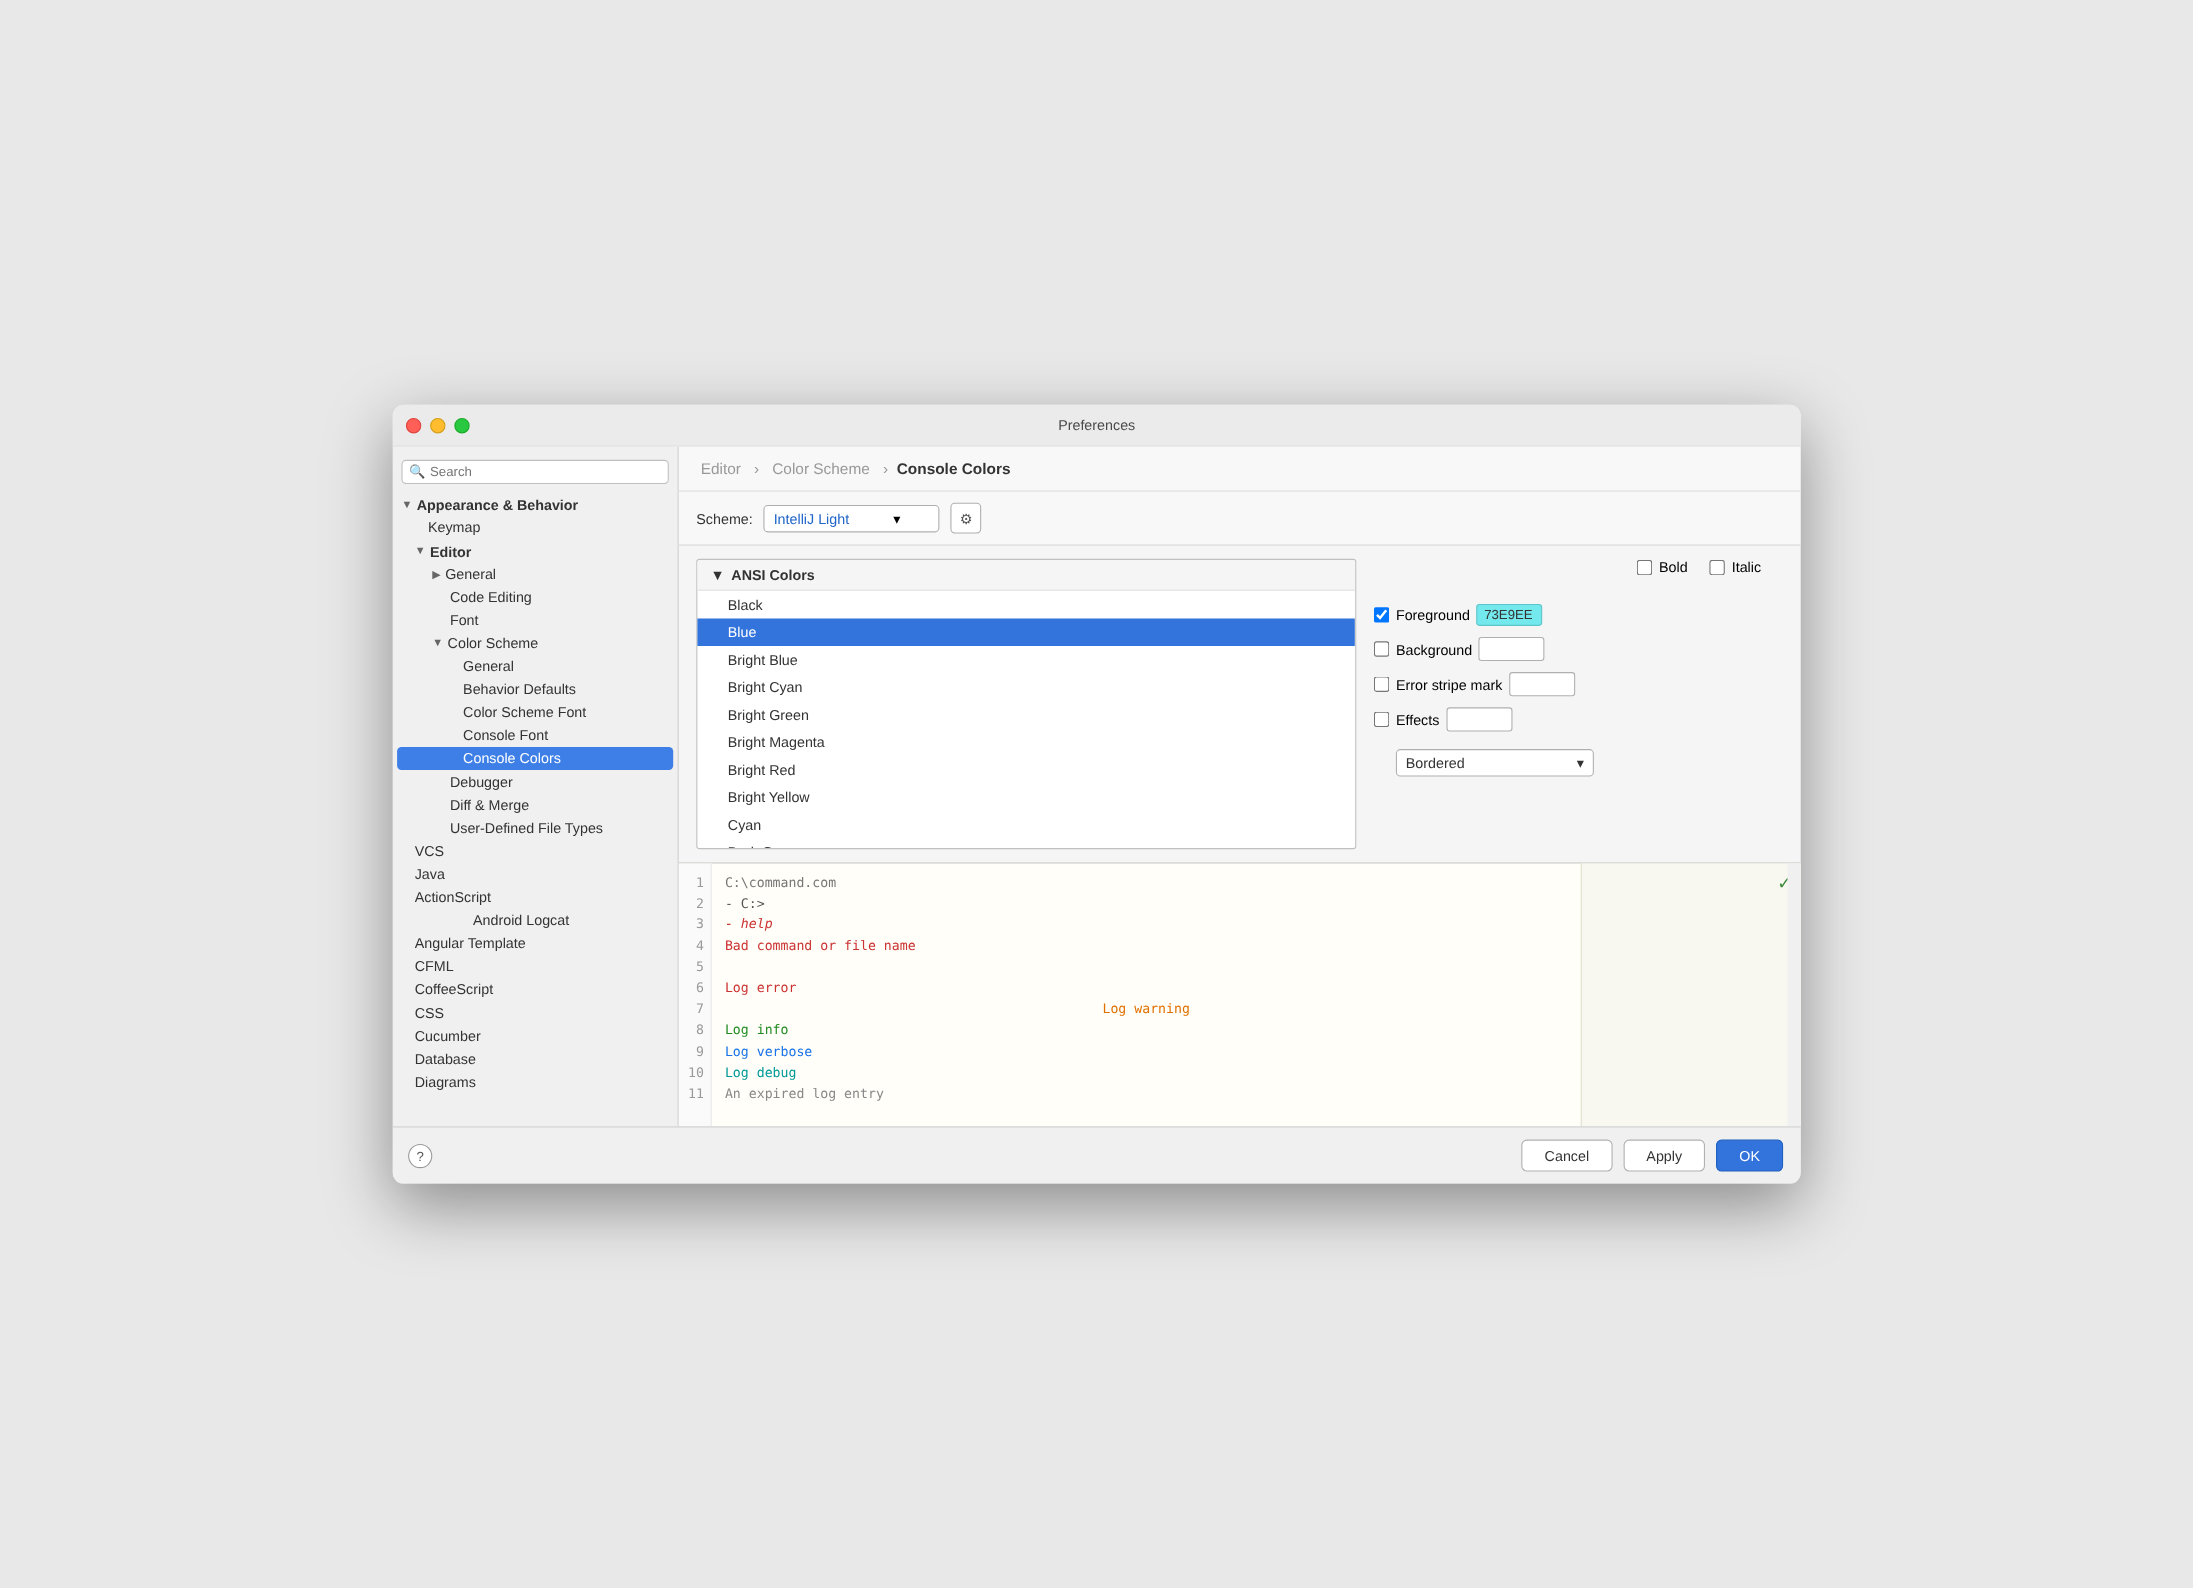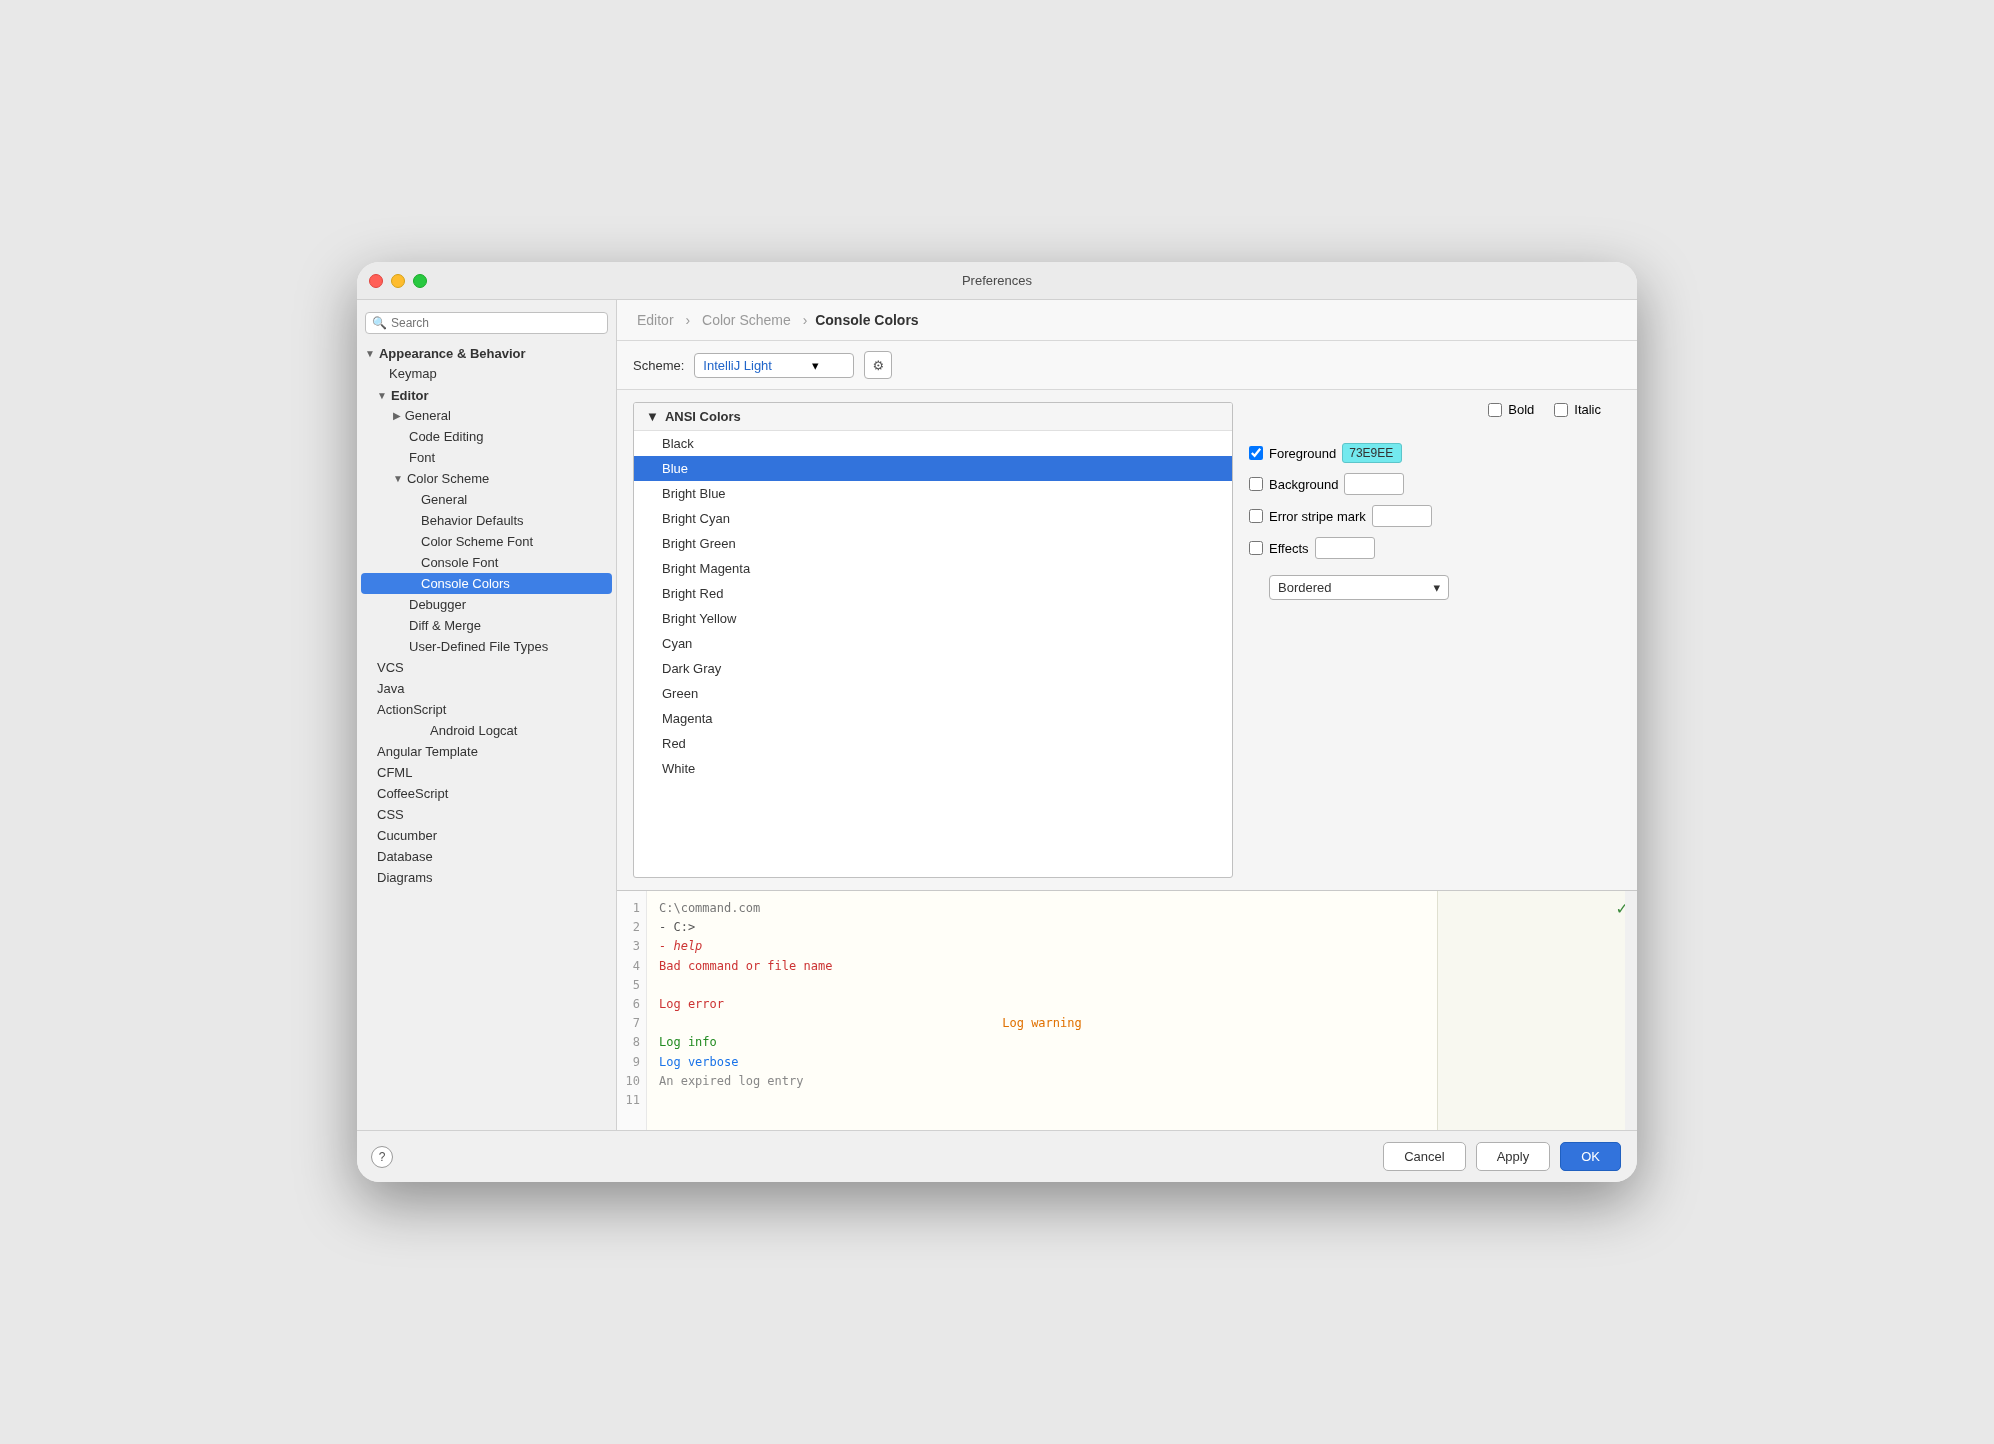--- a/index.html
+++ b/index.html
@@ -14,9 +14,9 @@
     }
     .window {
       width: 1280px;
-      height: 920px;
+      height: 708px;
       background: #f5f5f5;
-      border-radius: 22px;
+      border-radius: 10px;
       box-shadow: 0 20px 60px rgba(0,0,0,0.4);
       display: flex;
       flex-direction: column;

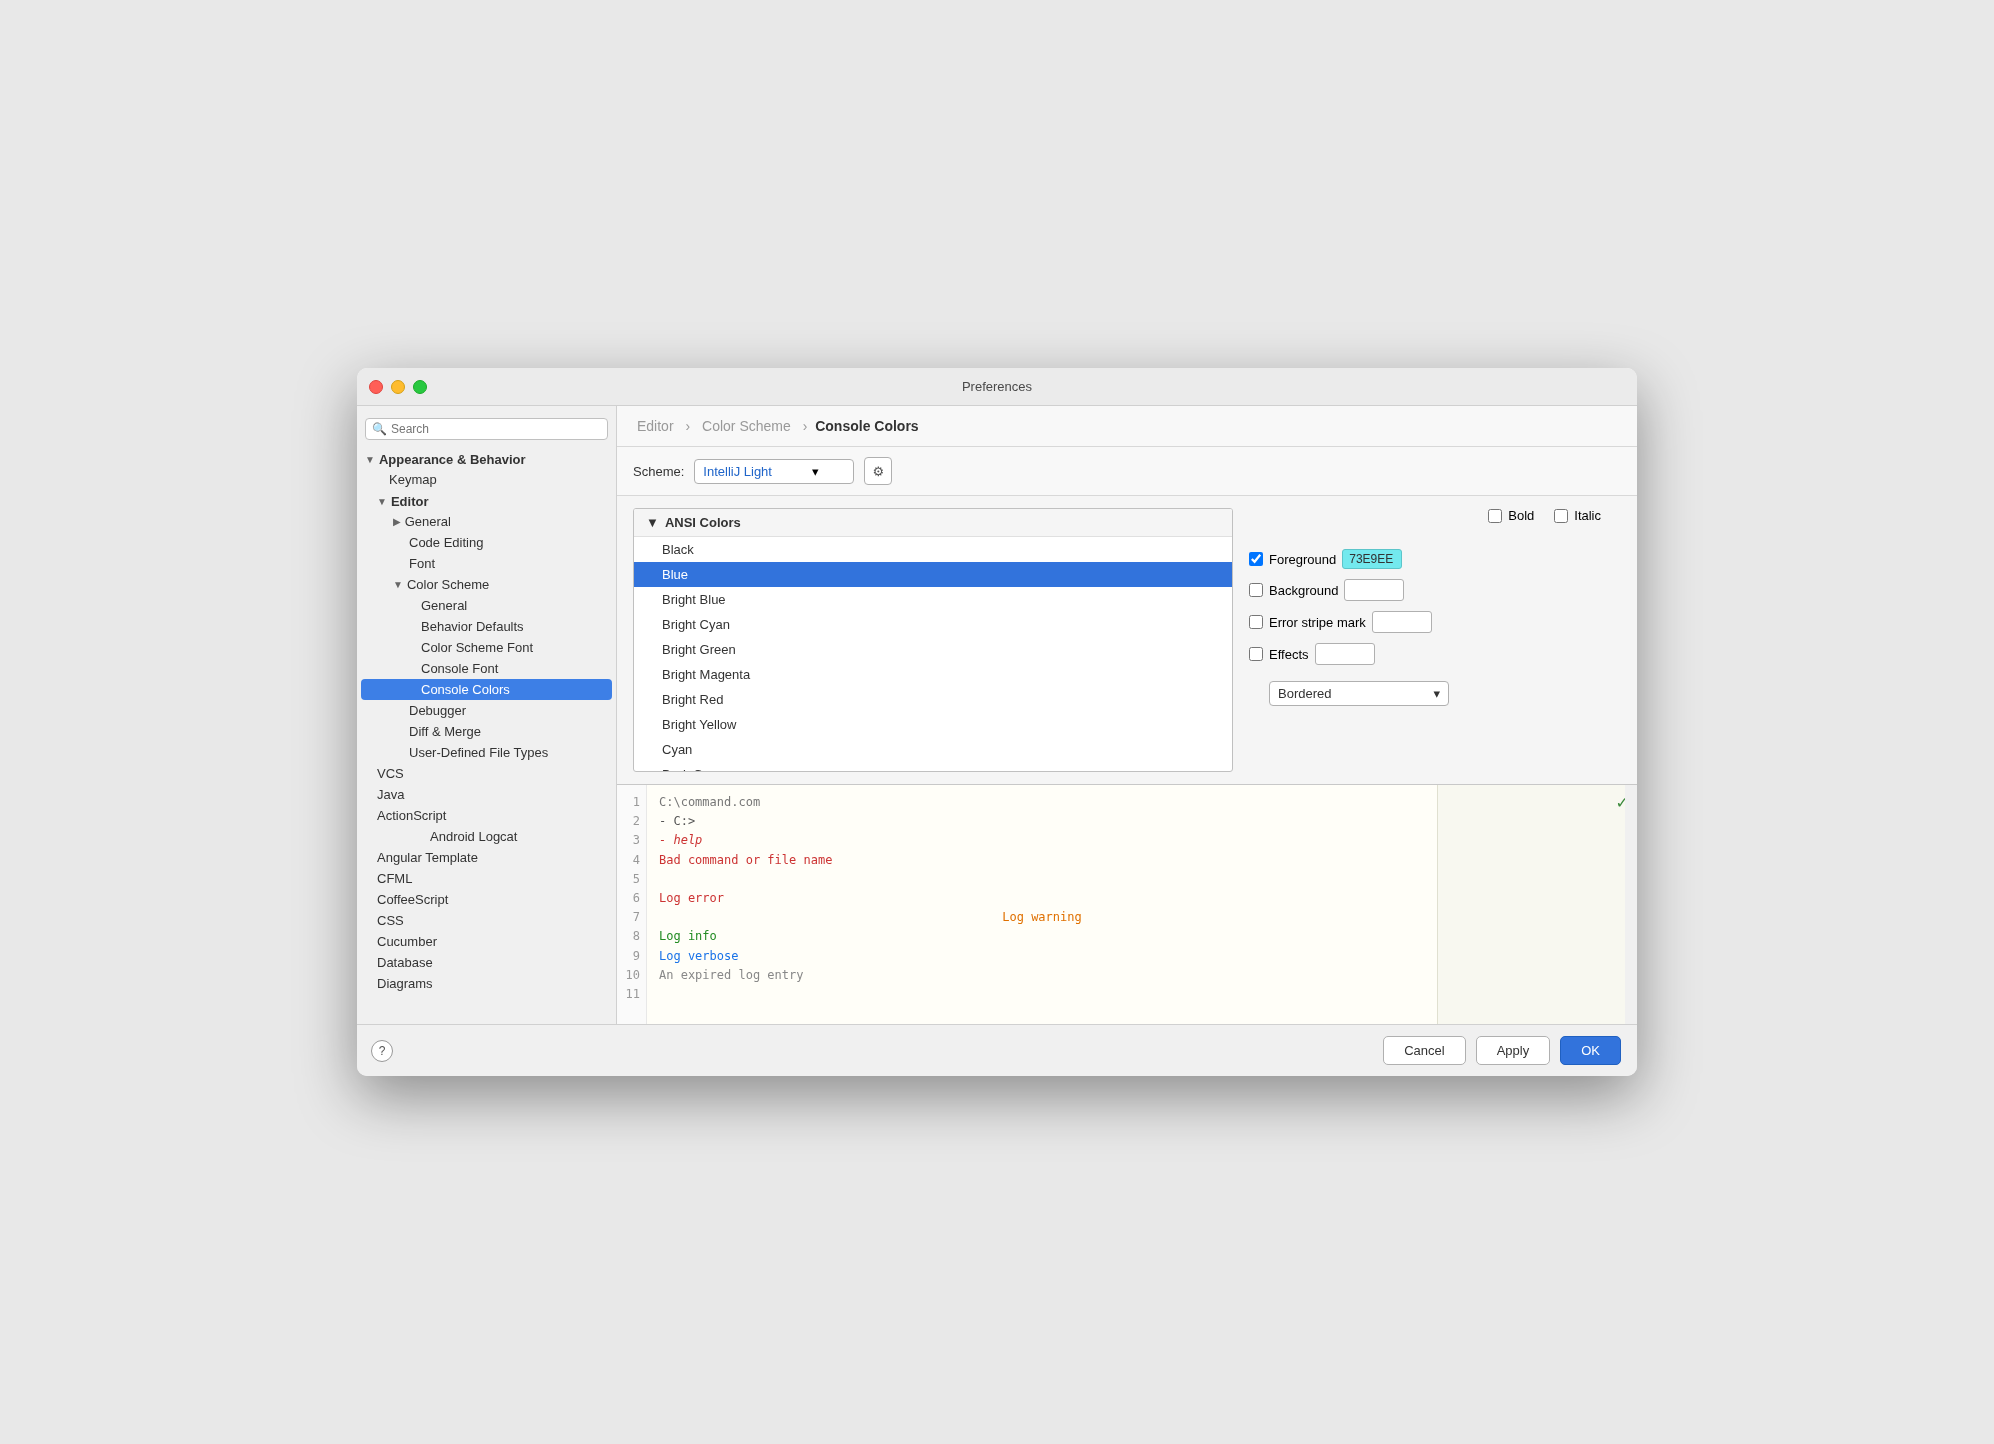--- a/index.html
+++ b/index.html
@@ -601,6 +601,7 @@
           <div class="code-line c-orange">Log warning</div>
           <div class="code-line c-green">Log info</div>
           <div class="code-line c-blue">Log verbose</div>
+          <div class="code-line c-cyan">Log debug</div>
           <div class="code-line c-grey">An expired log entry</div>
         </div>
         <div style="width: 200px; background: #f8f8f0; border-left: 1px solid #e0e0d0;"></div>

